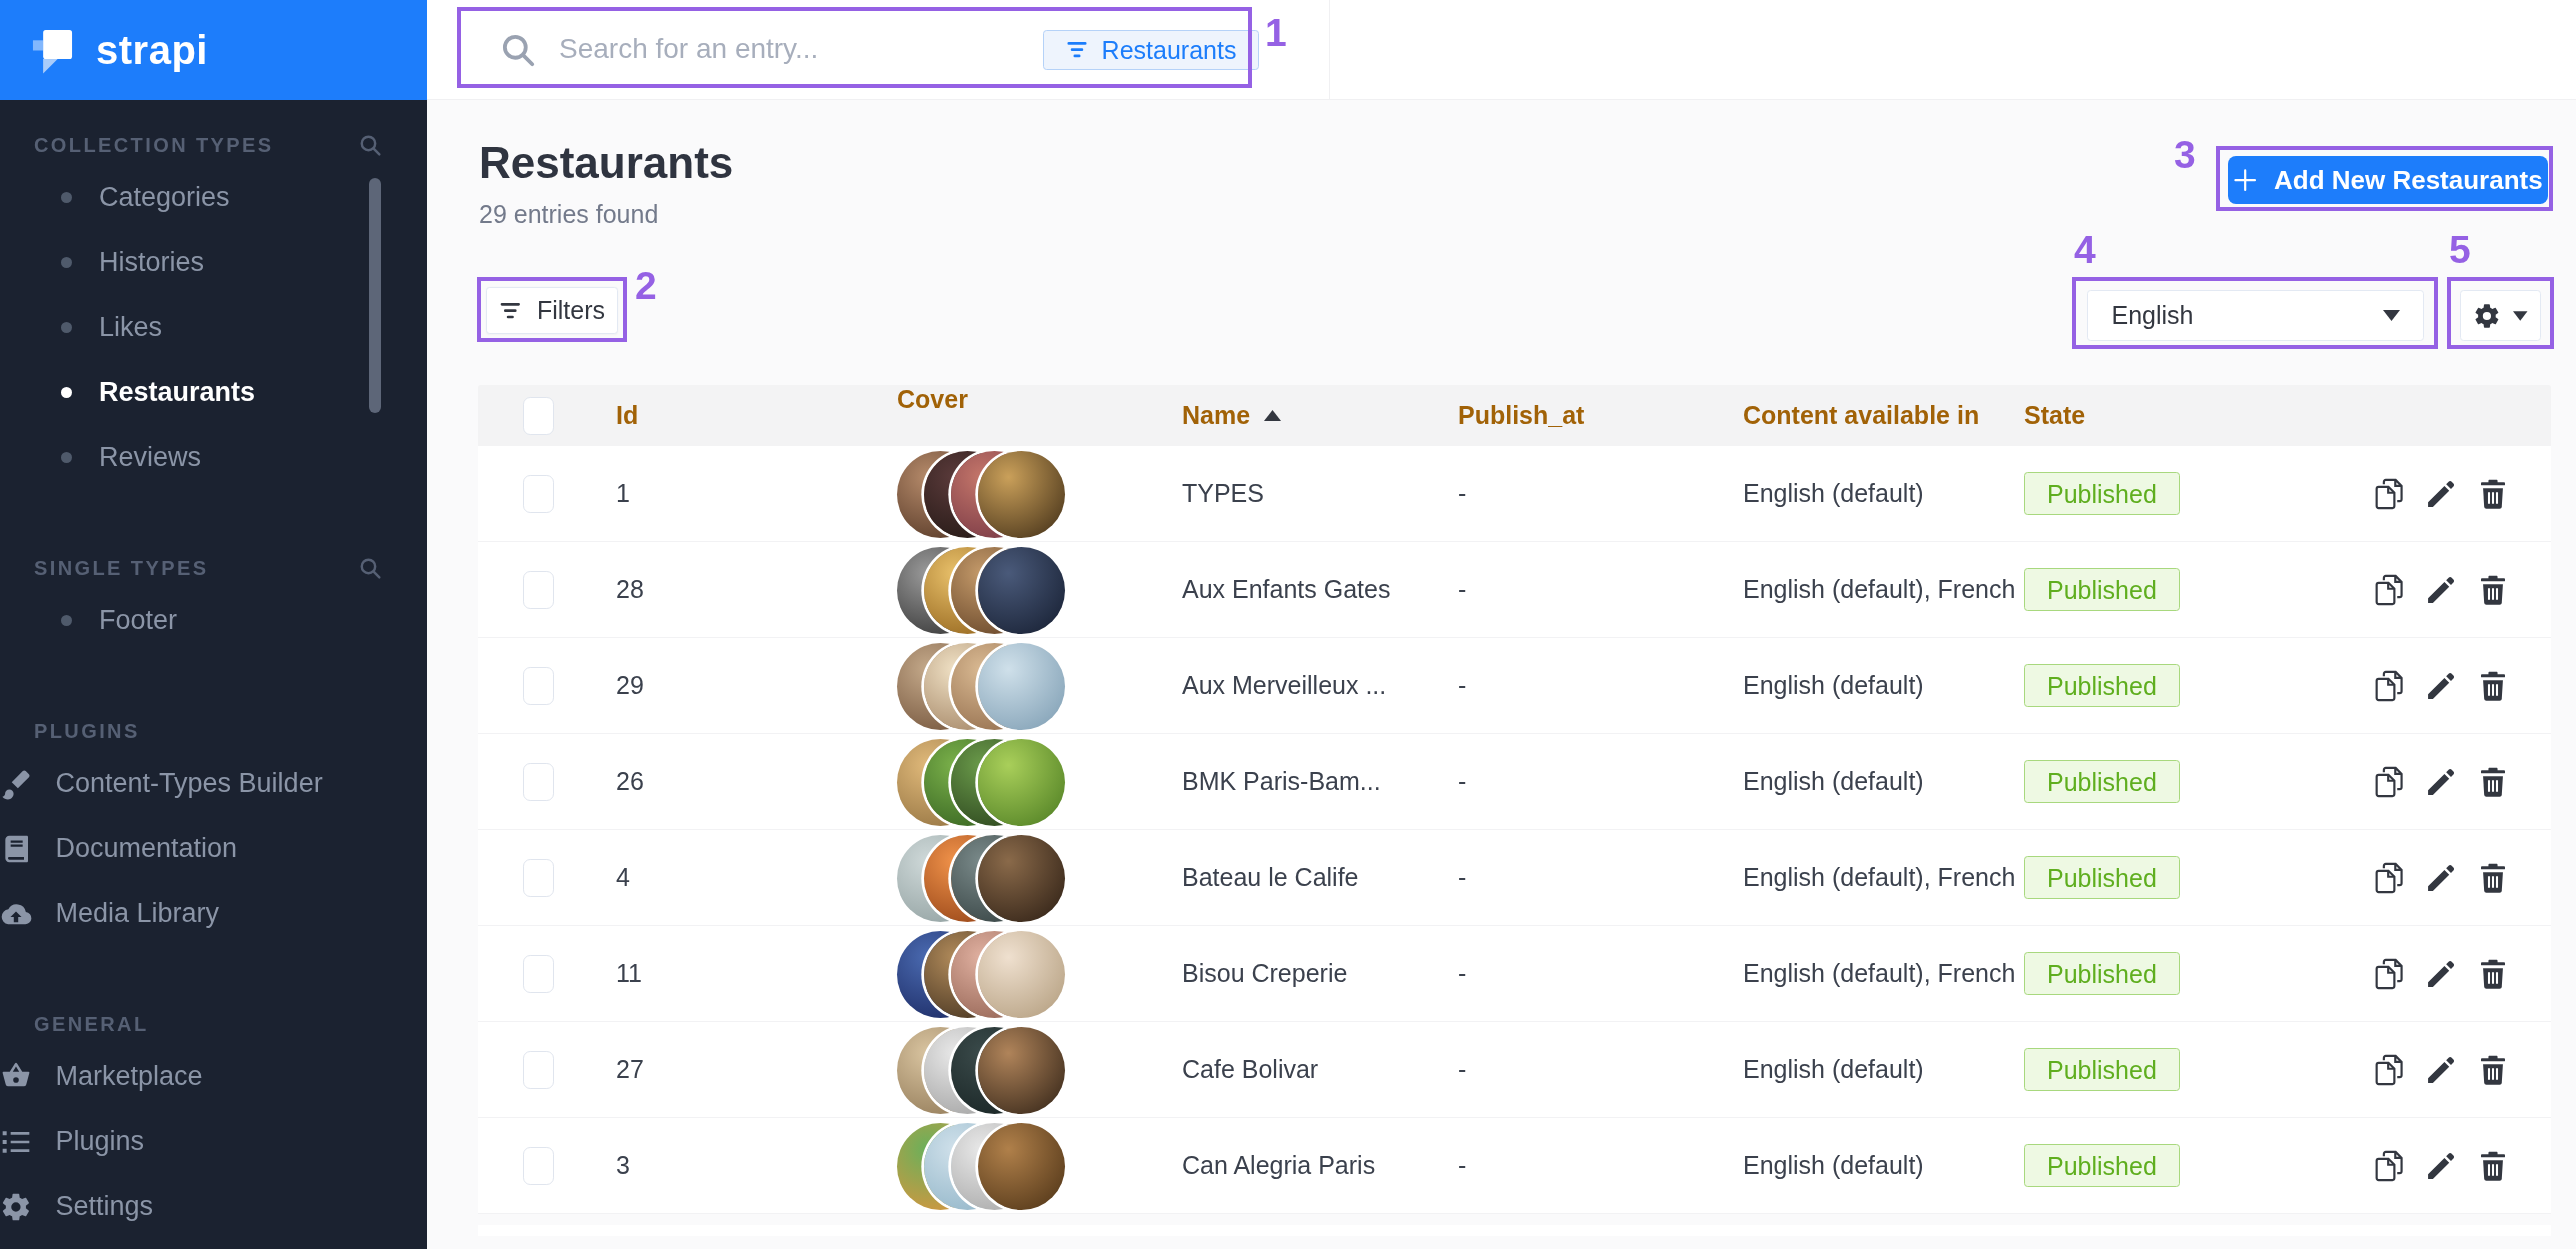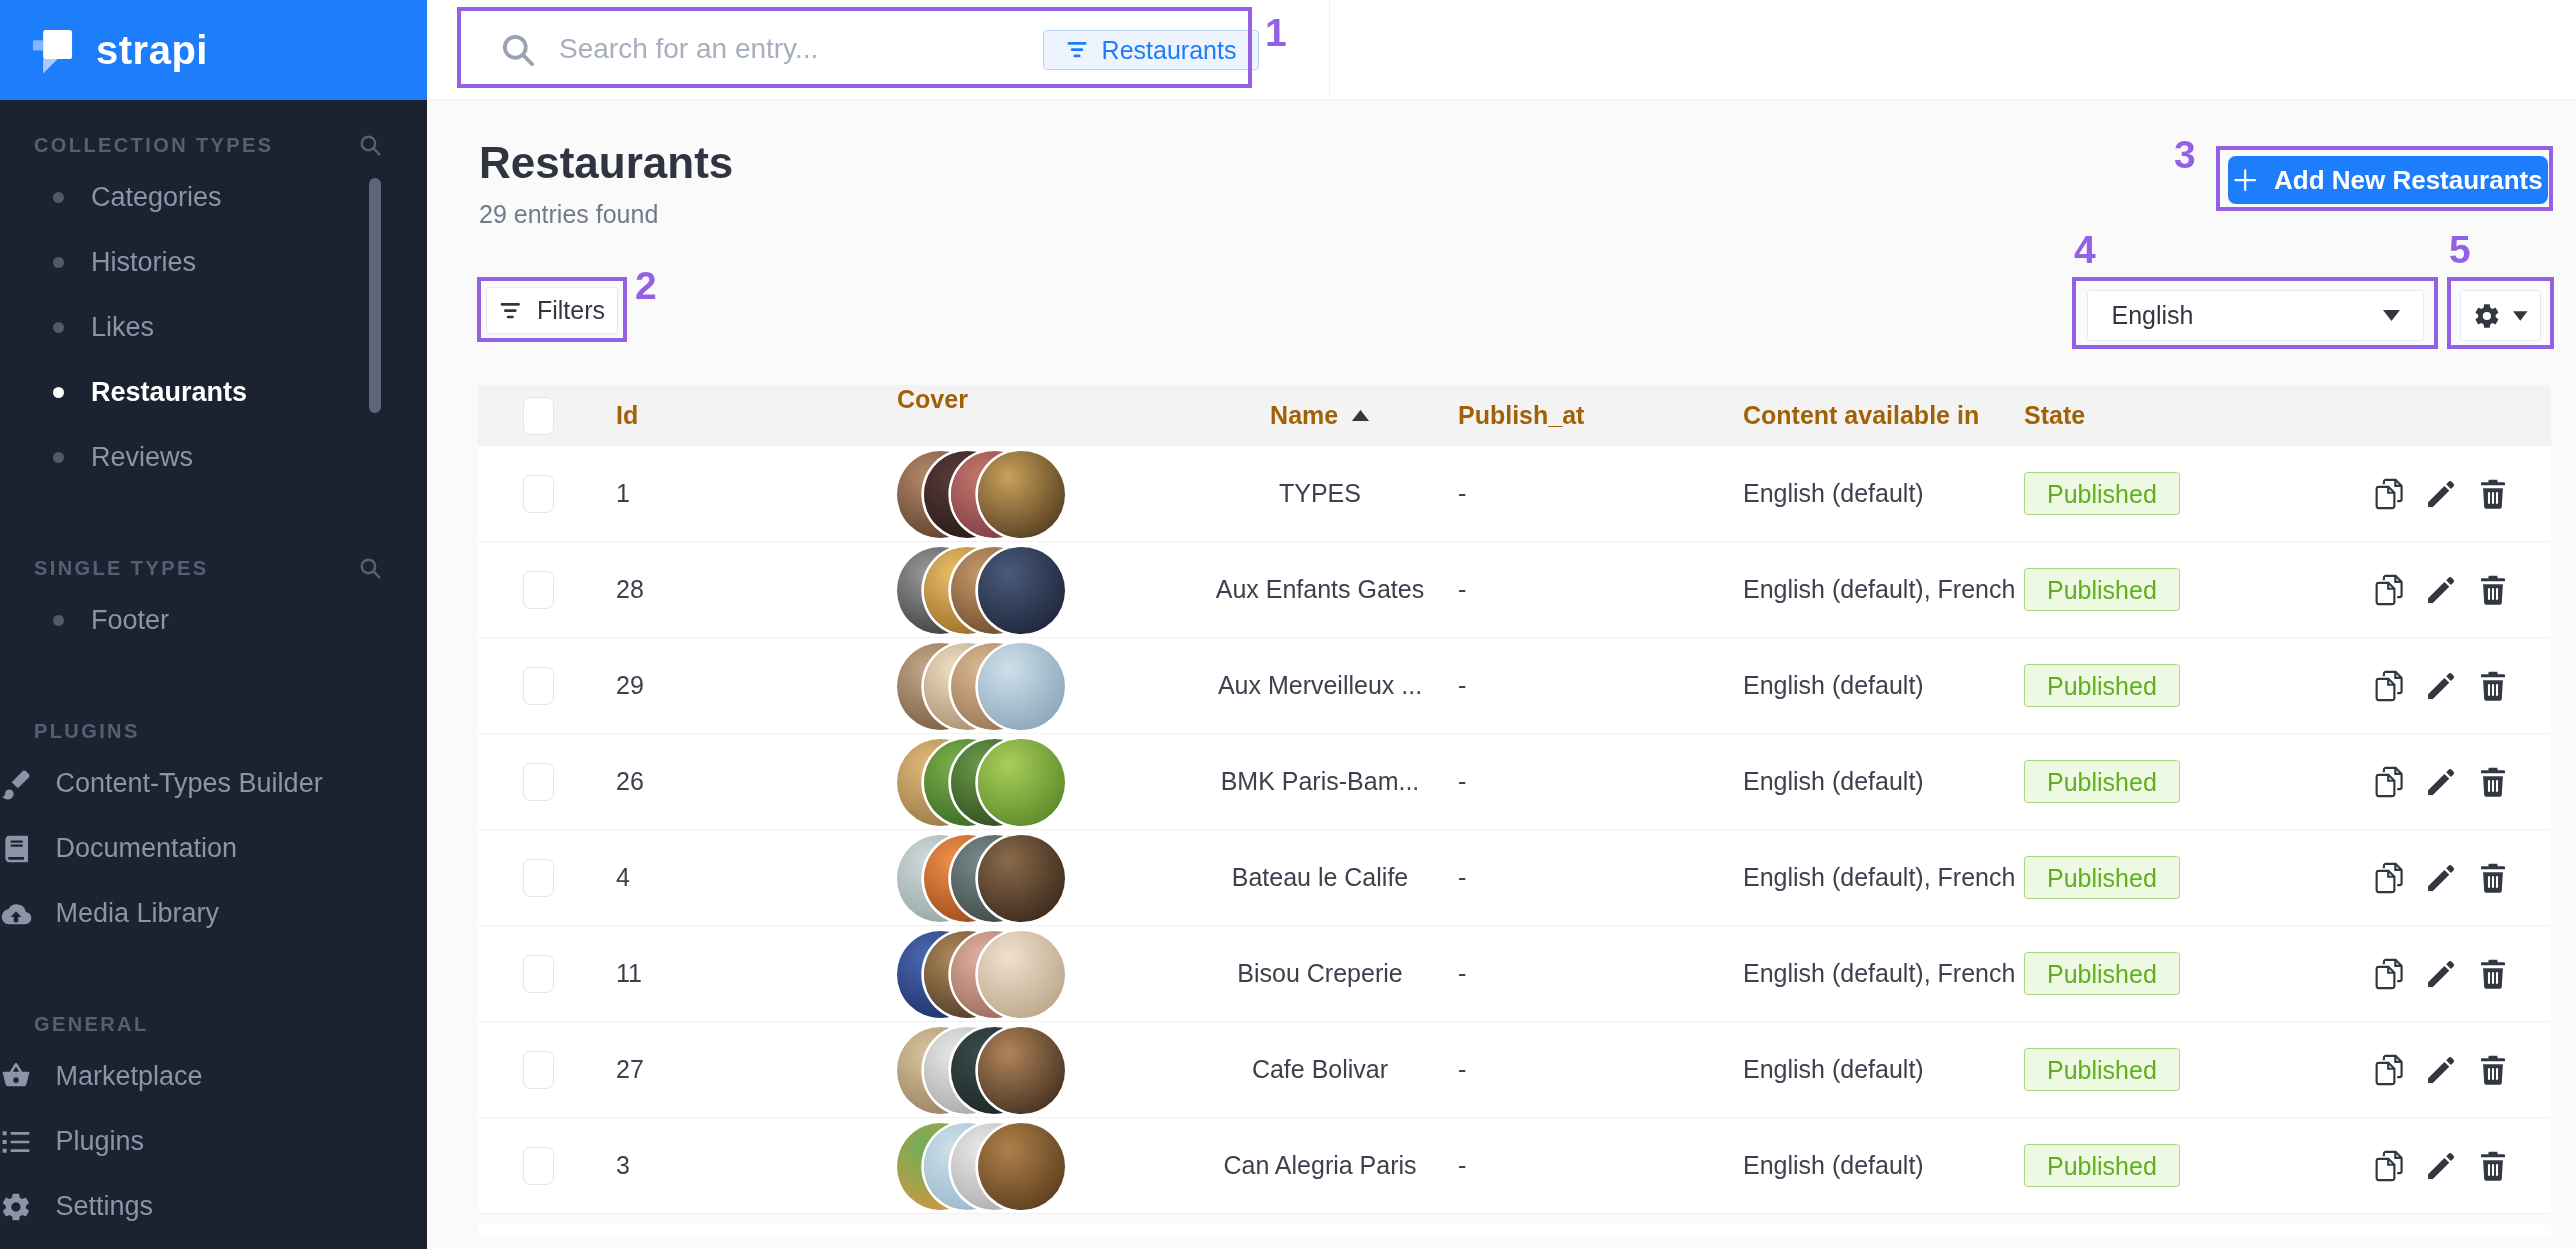--- a/index.html
+++ b/index.html
@@ -18,7 +18,7 @@
   .side-title { color:#566074; font-size:20px; font-weight:bold; letter-spacing:2.4px; }
   .side-search { width:24.4px; height:24.4px; color:#566074; cursor:pointer; }
   .side-item { height:65px; display:flex; align-items:center; color:#8b95a7; font-size:27px; cursor:pointer; }
-  .side-item.bullet-item { padding-left:53px; gap:27px; }
+  .side-item.bullet-item { padding-left:53px; gap:27px;margin-left:8px; }
   .side-item.icon-item { gap:23.5px; }
   .side-item.active { color:#ffffff; font-weight:bold; }
   .bullet { width:11px; height:11px; border-radius:50%; background:#4f5a6b; flex:0 0 auto; }

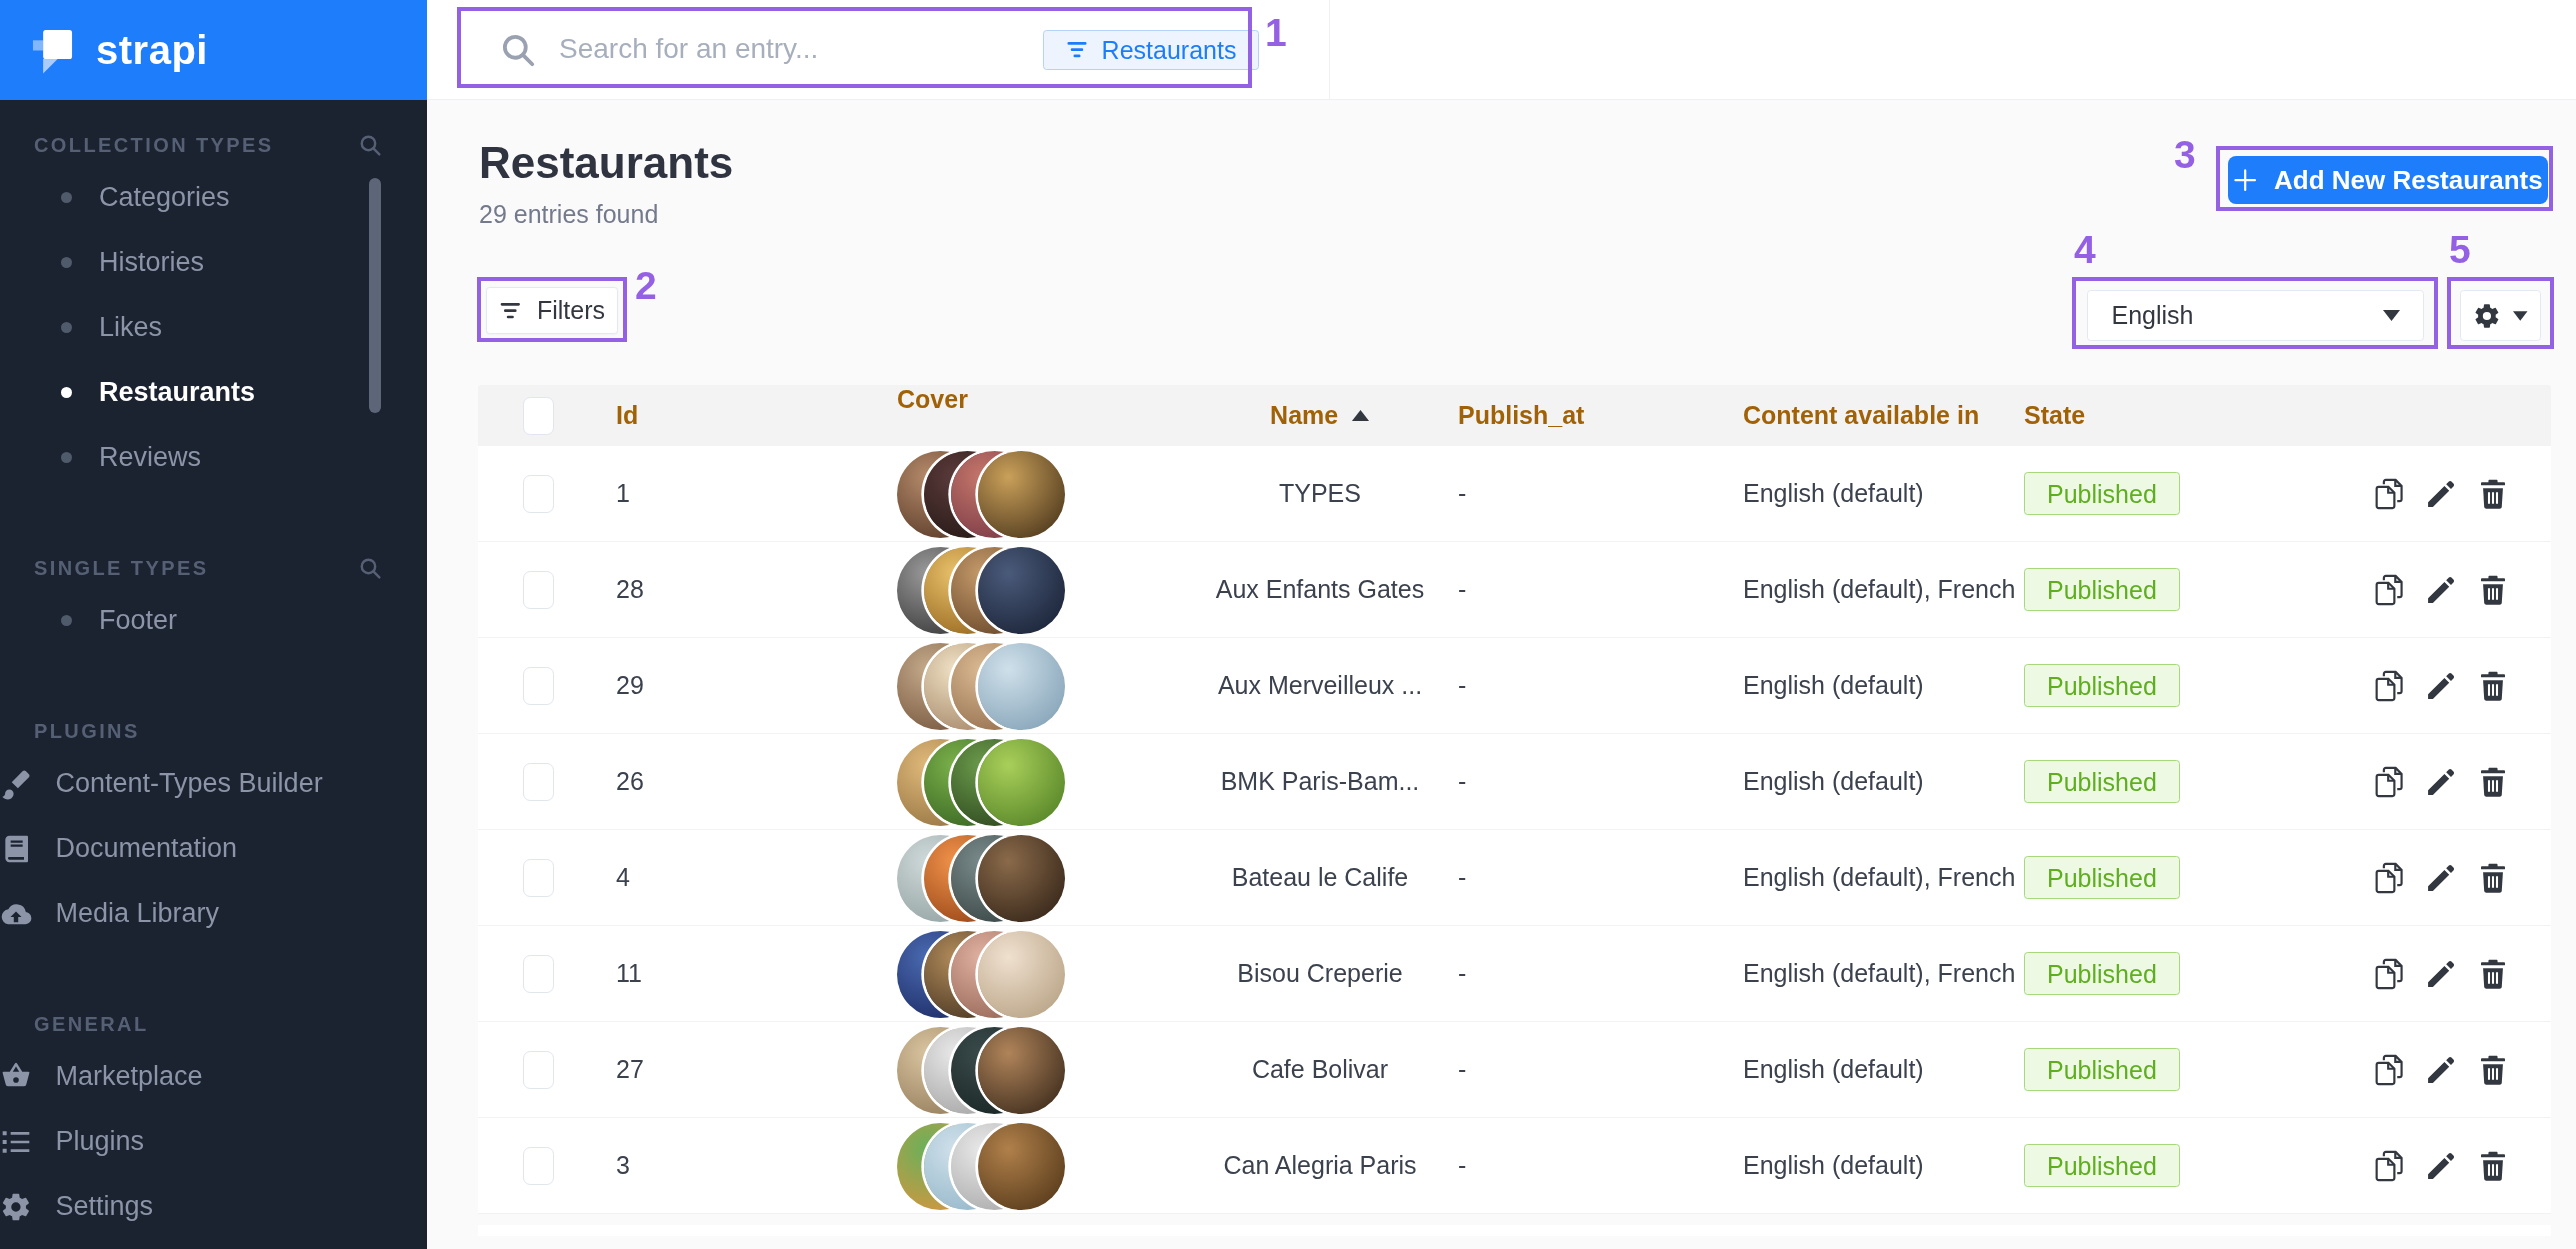--- a/index.html
+++ b/index.html
@@ -65,7 +65,7 @@
   .c-id { width:281px; }
   .c-cover { width:285px; position:relative; height:100%; }
   .cover-circle { position:absolute; top:50%; margin-top:-43px; width:87px; height:87px; border-radius:50%; box-shadow:0 0 0 2.7px #fff; }
-  .c-name { width:276px; display:flex; align-items:center;justify-content:center; }
+  .c-name { width:276px; display:flex; align-items:center; }
   .sort-icon { width:19px; height:11.8px; margin-left:12.7px; color:#333740; }
   .c-publish { width:285px; }
   .c-content { width:281px; }

